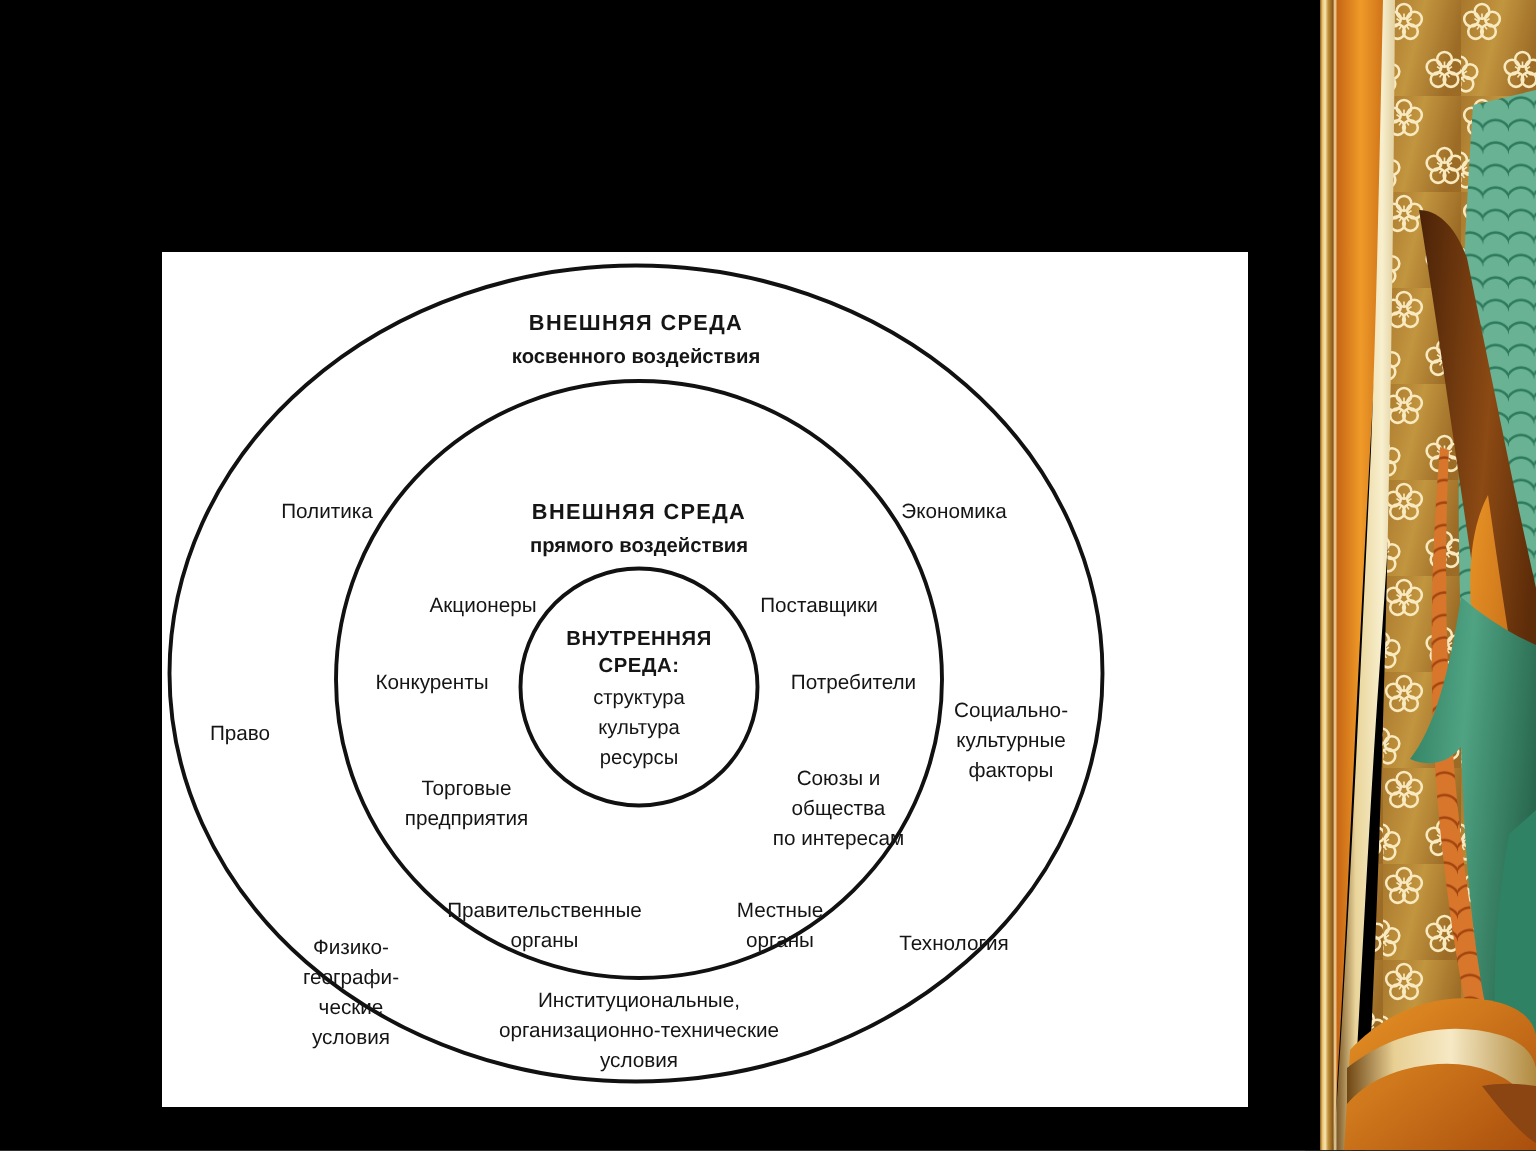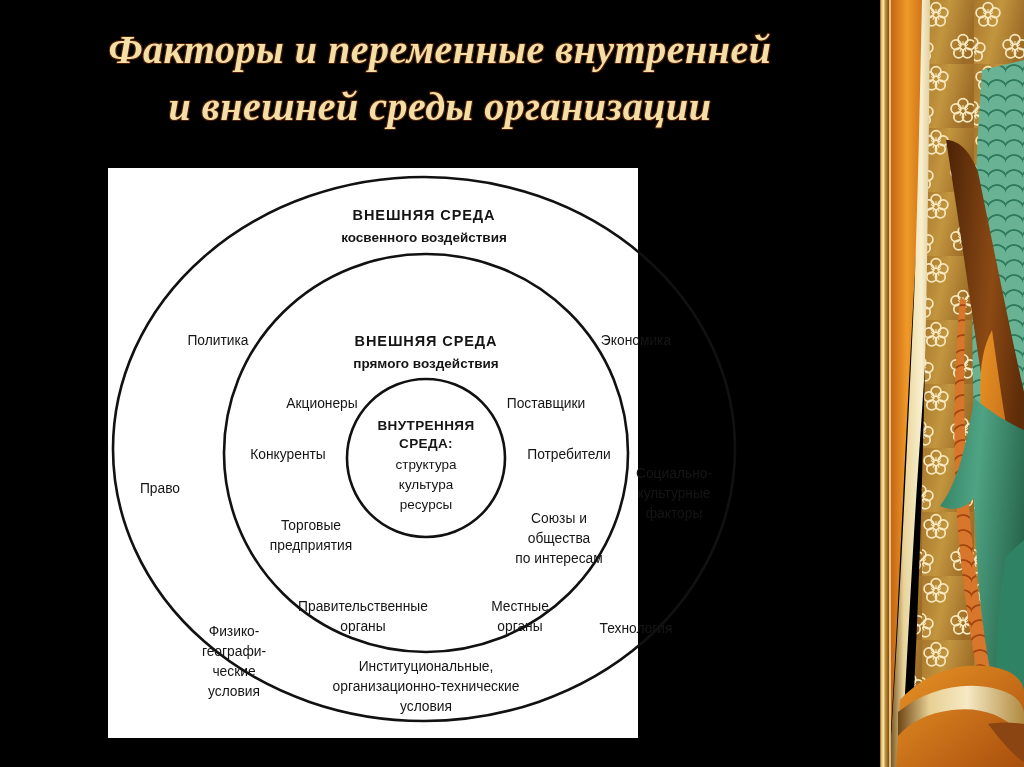--- a/index.html
+++ b/index.html
@@ -108,10 +108,6 @@
 
 <div id="slide">
 
-  <div id="title">
-    <span class="tline">Факторы и переменные внутренней</span>
-    <span class="tline">и внешней среды организации</span>
-  </div>
 
   <div id="panel">
     <svg width="630" height="570" viewBox="0 0 630 570" xmlns="http://www.w3.org/2000/svg">

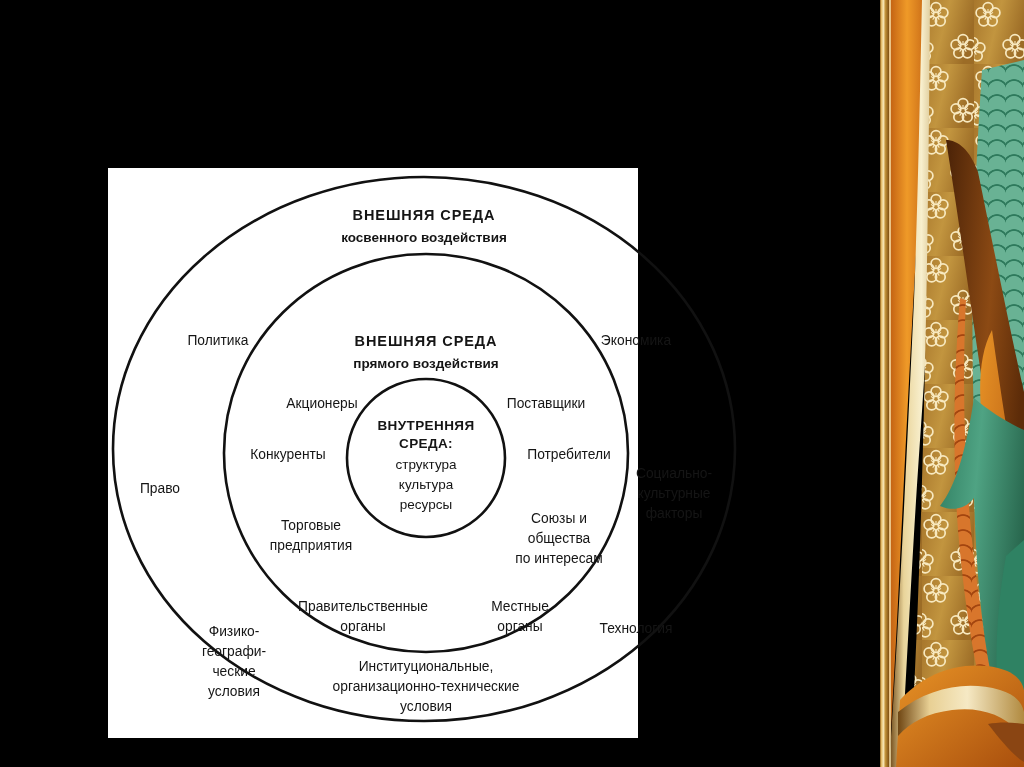--- a/index.html
+++ b/index.html
@@ -56,7 +56,7 @@
     position: absolute;
     left: 108px;
     top: 168px;
-    width: 530px;
+    width: 724px;
     height: 570px;
     background: #ffffff;
   }

